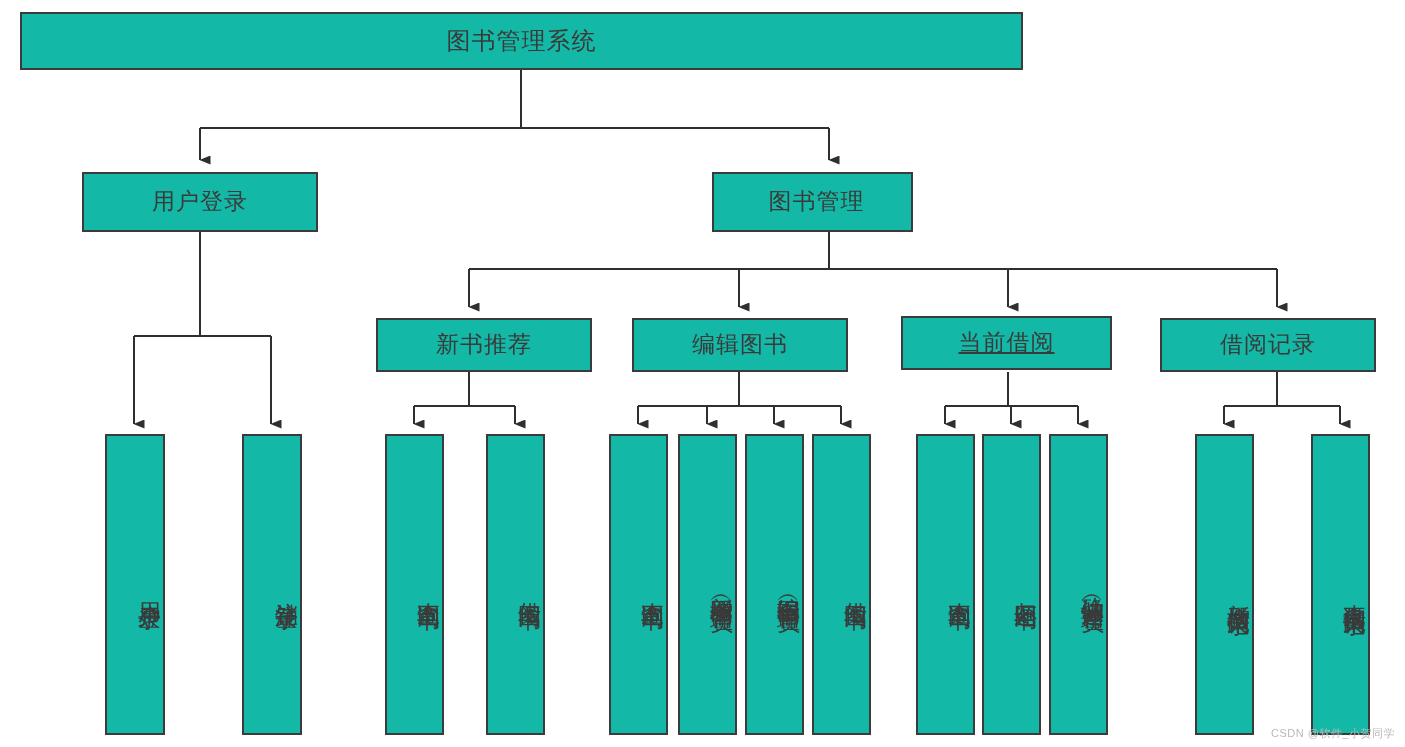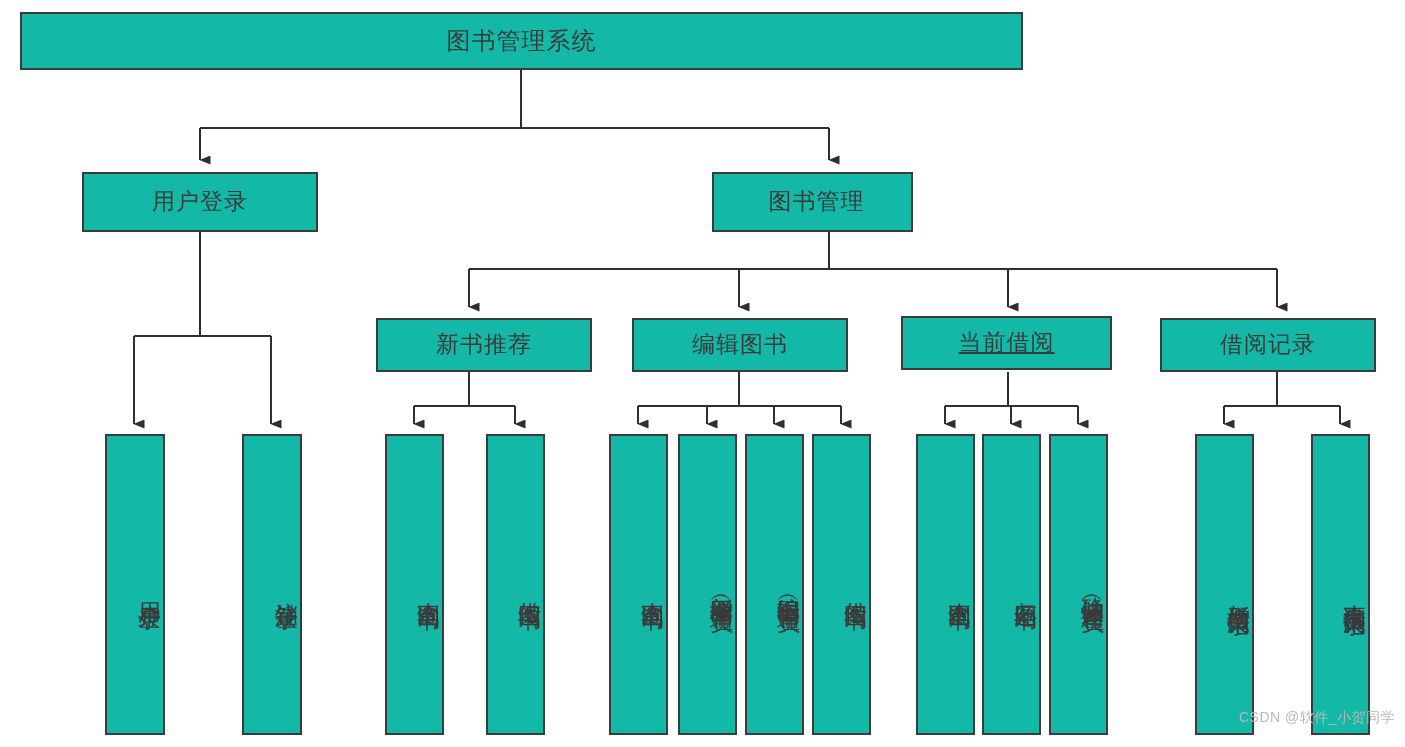--- a/index.html
+++ b/index.html
@@ -59,8 +59,8 @@
   #watermark {
     position: absolute;
     right: 10px;
-    bottom: 20px;
-    font-size: 14px;
+    bottom: 6px;
+    font-size: 11px;
     color: #b9b9b9;
     letter-spacing: 0.5px;
     white-space: nowrap;

